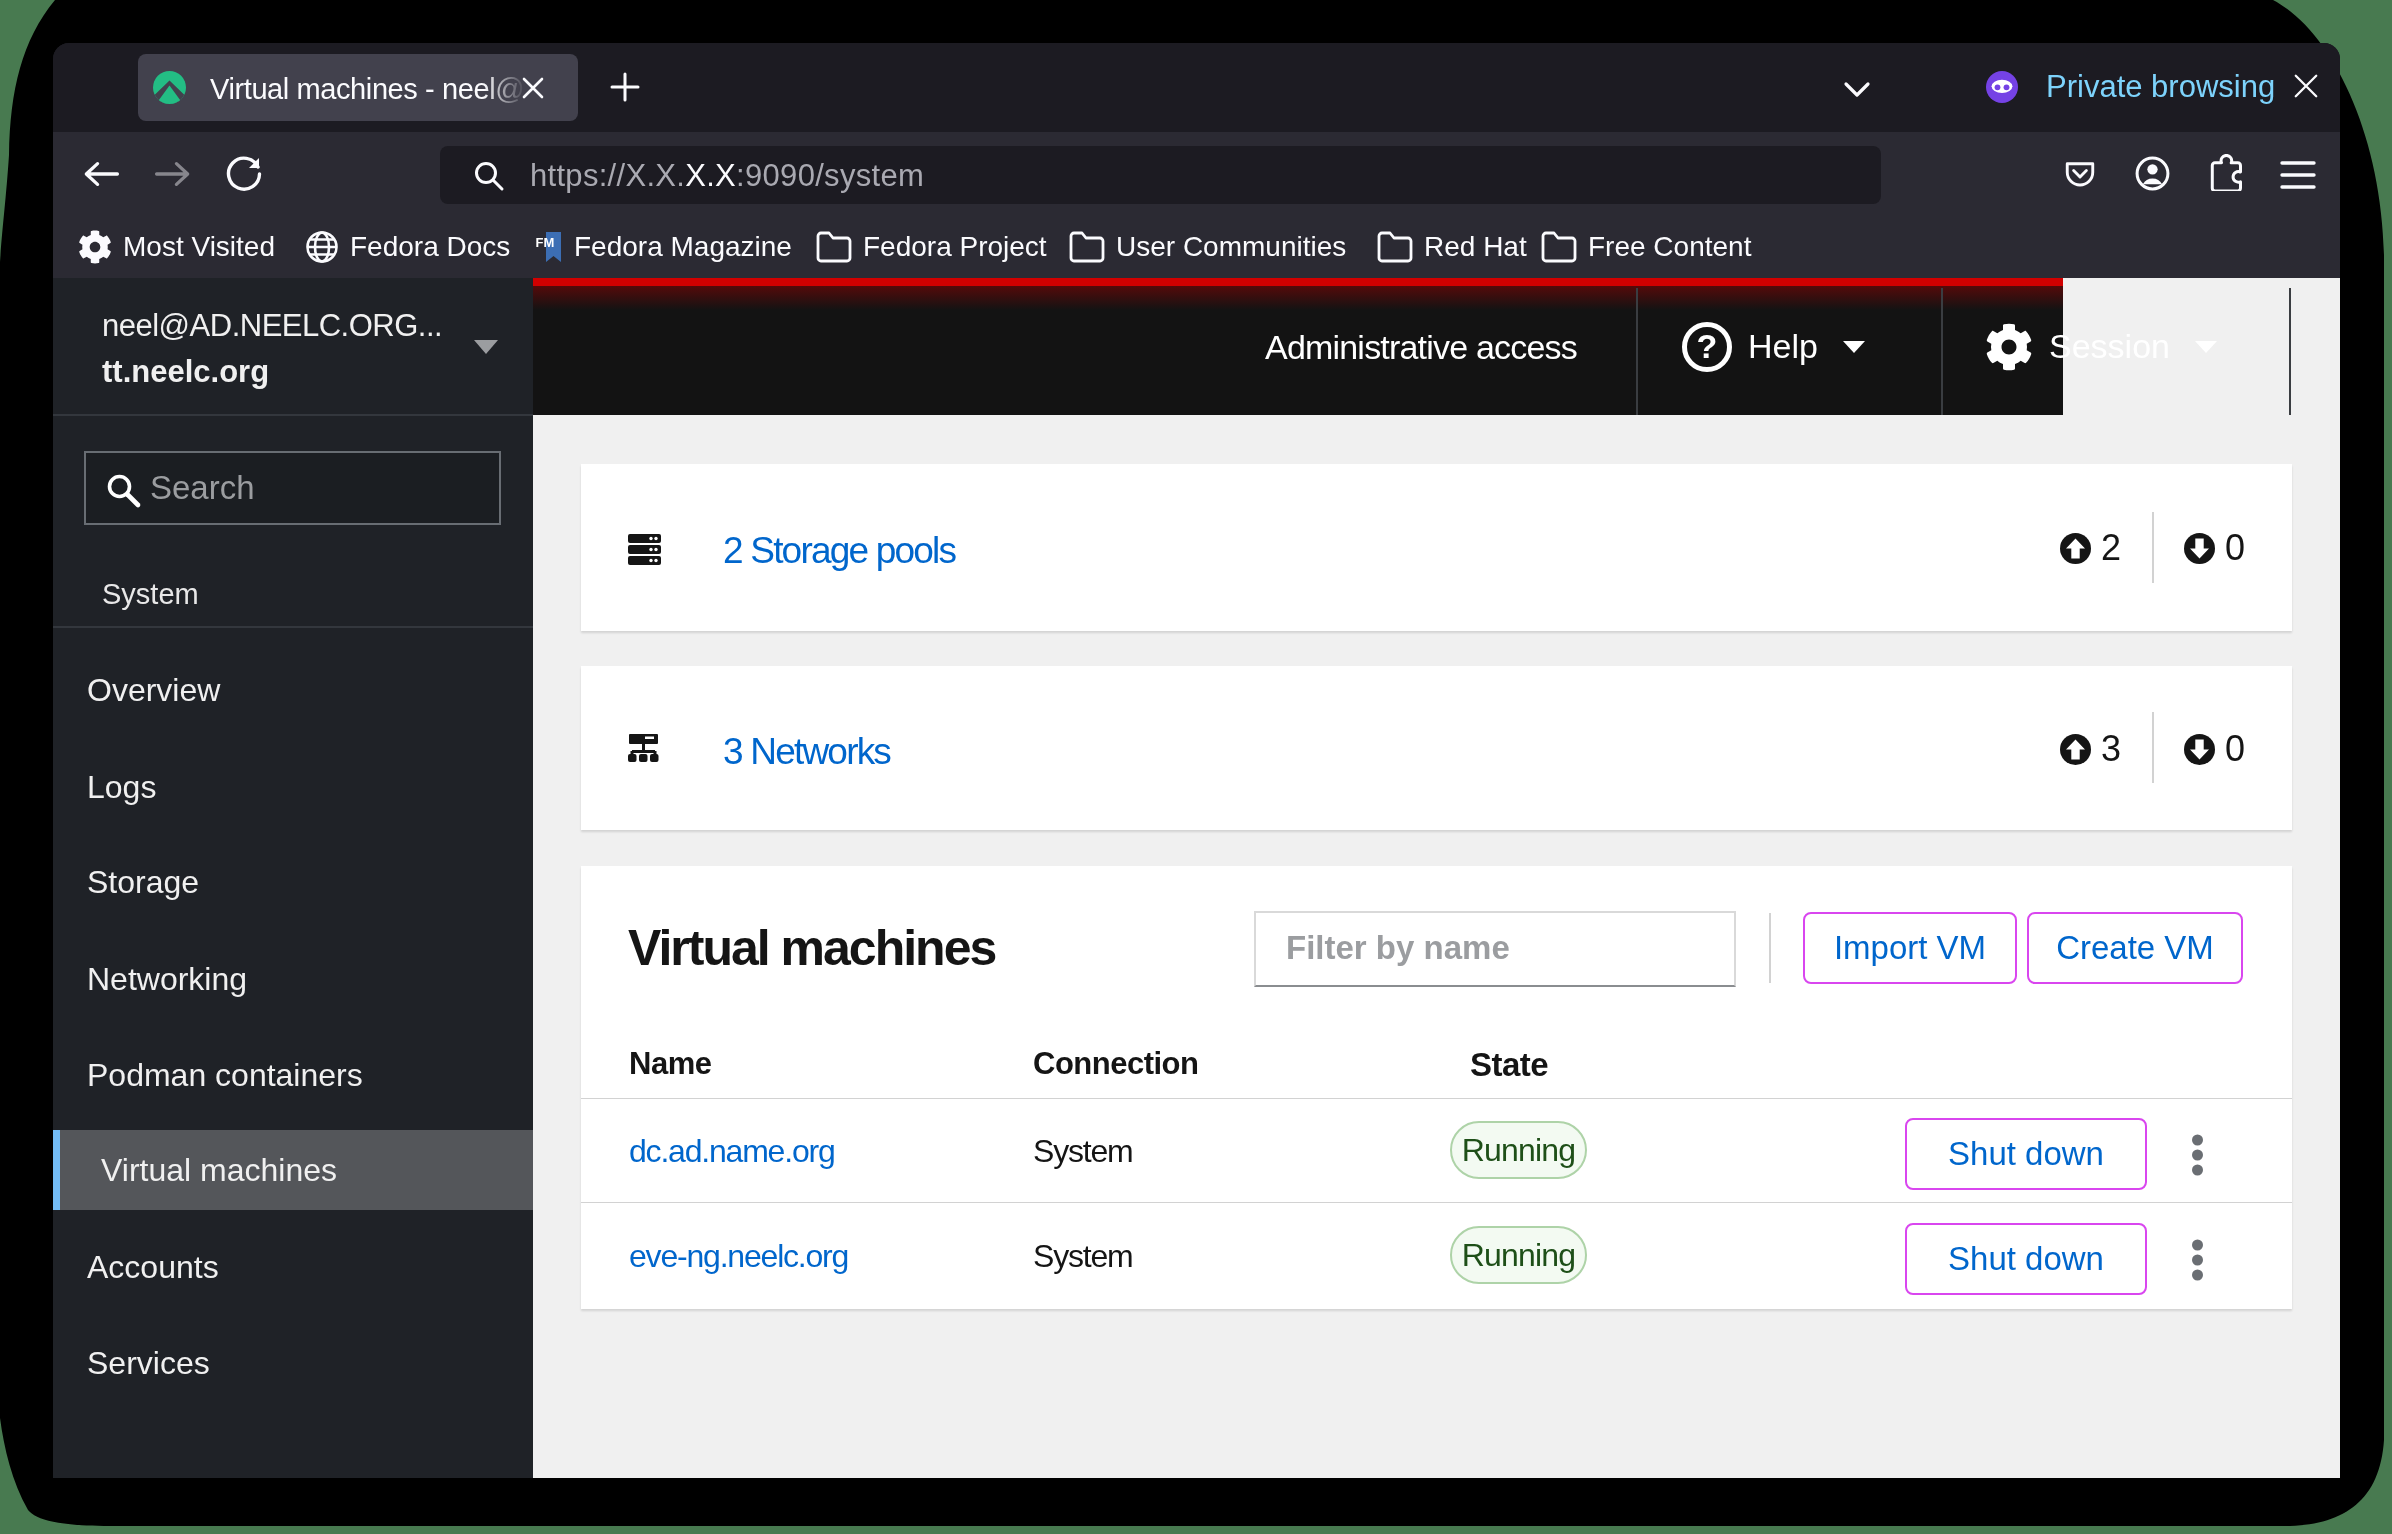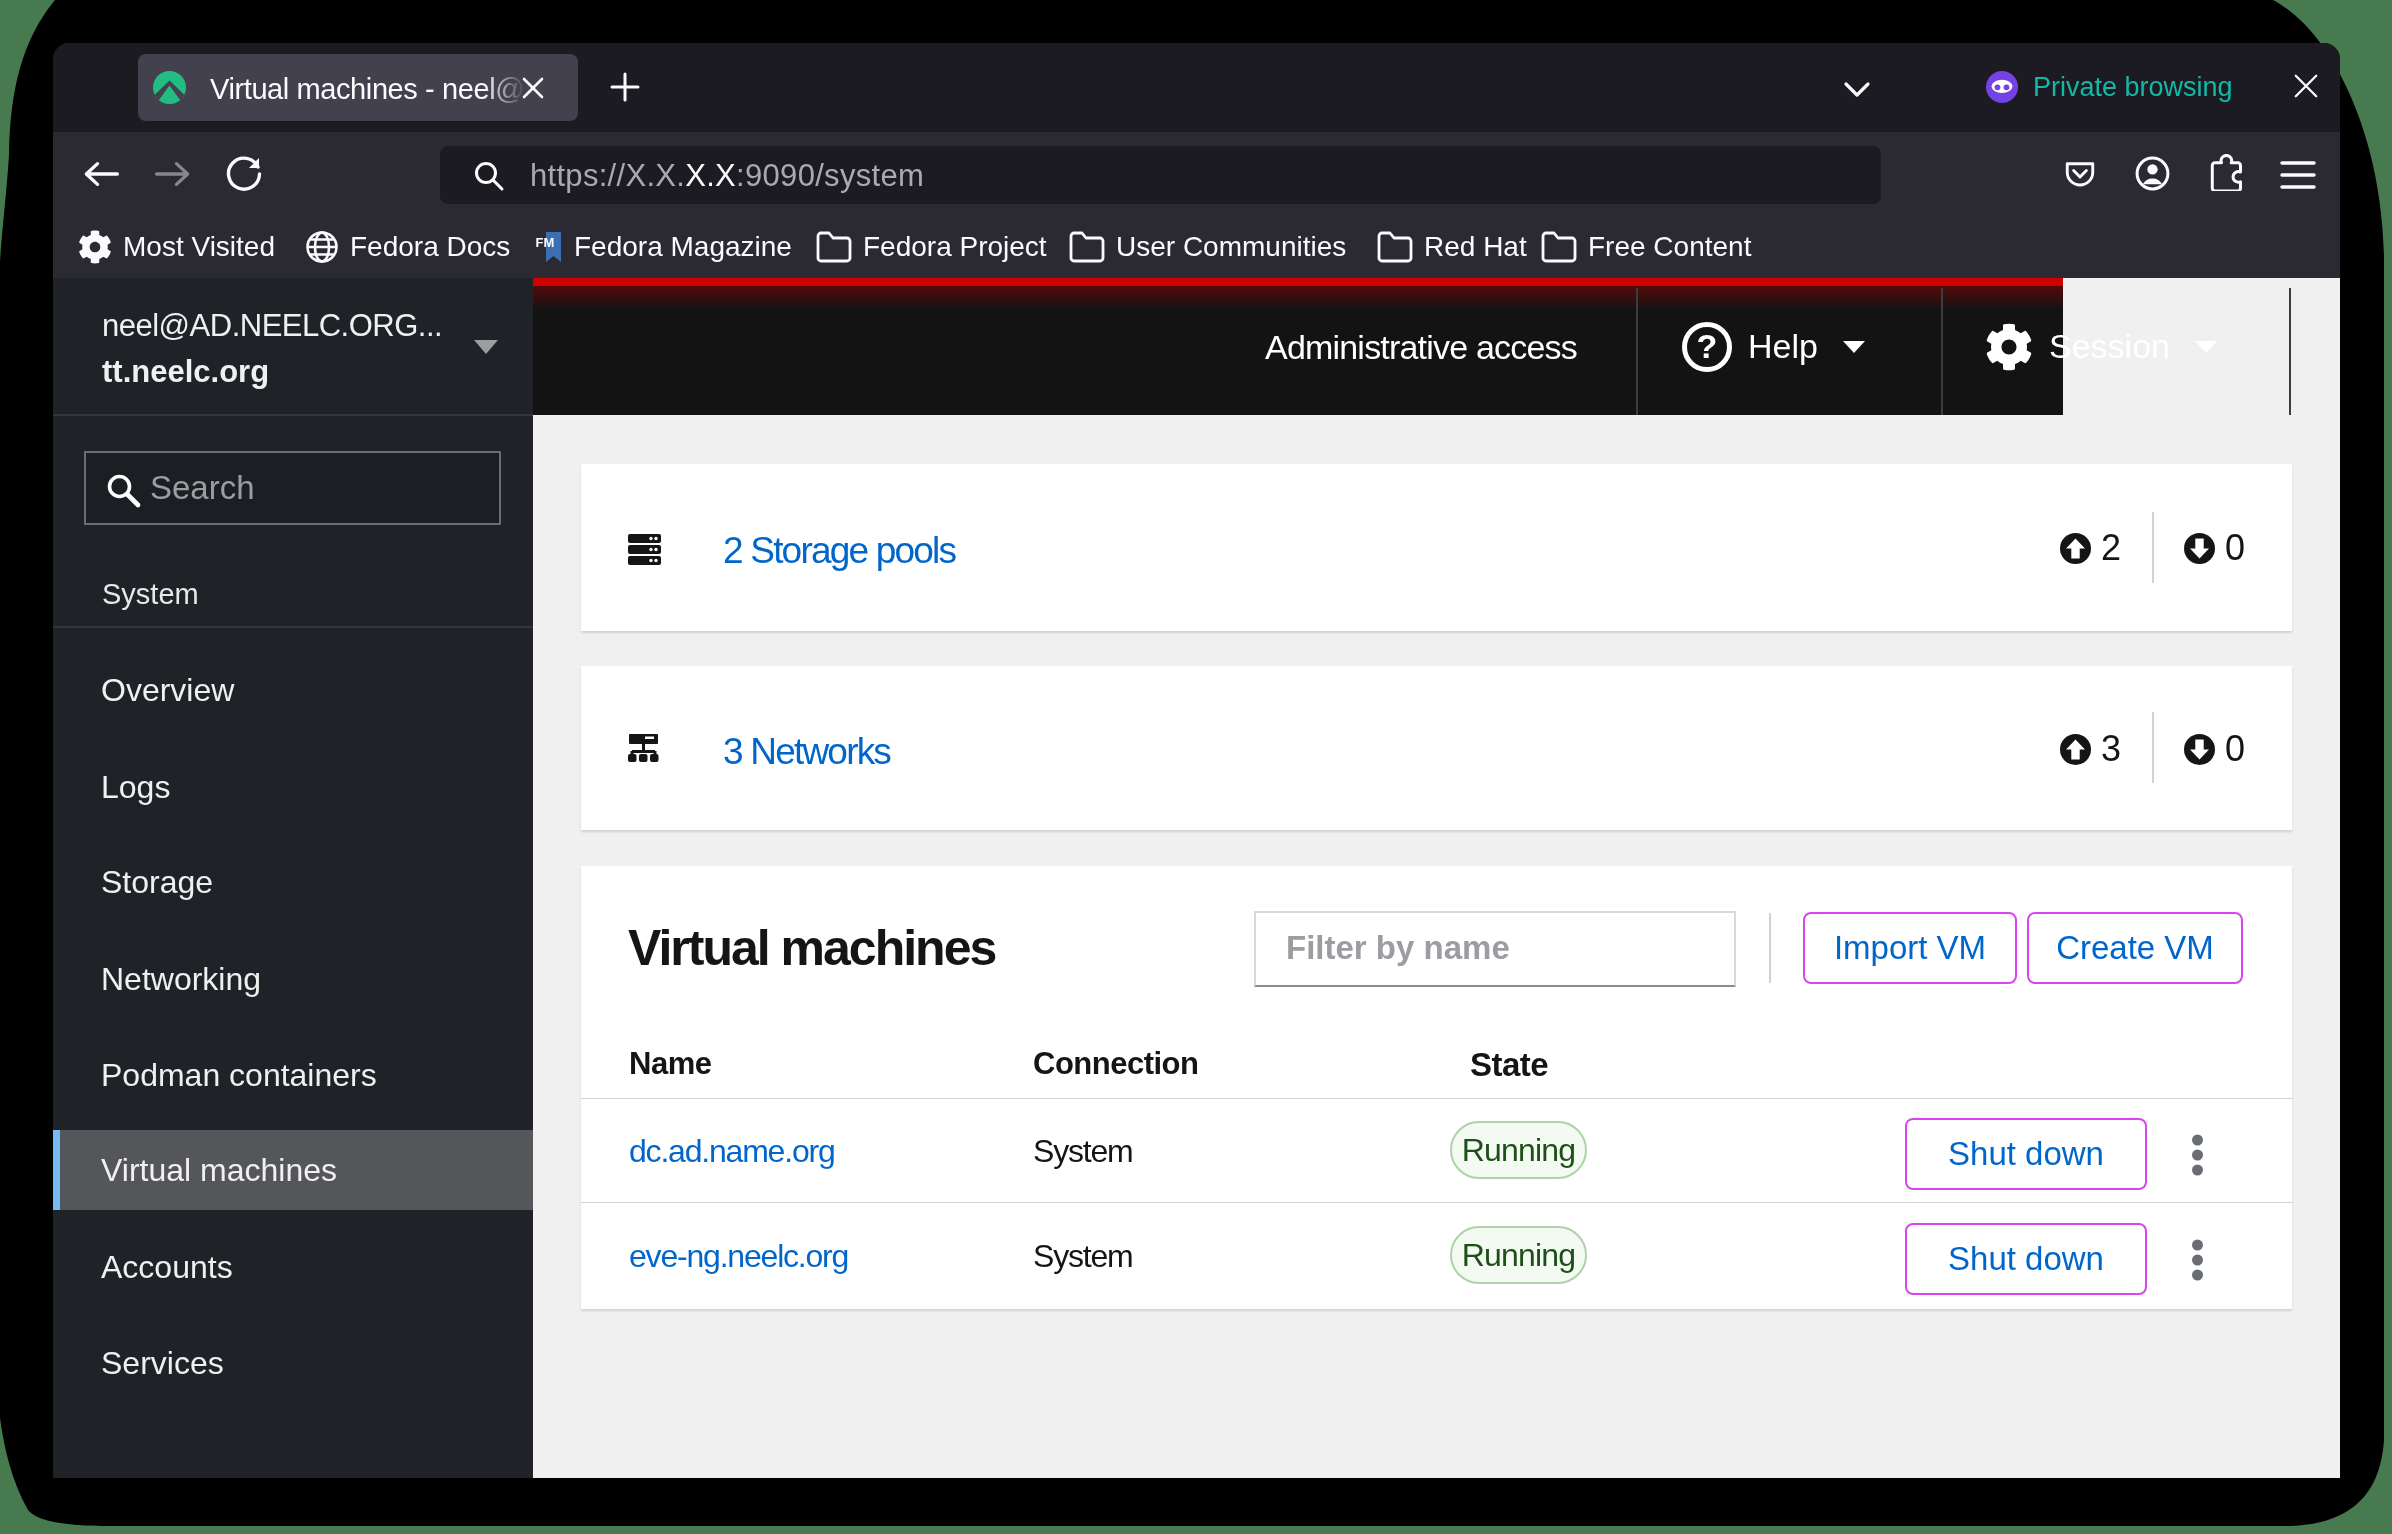--- a/index.html
+++ b/index.html
@@ -19,7 +19,7 @@
   #newtab { position:absolute; left:552px; top:24px; width:40px; height:40px; color:#fbfbfe; }
   #tablist-chevron { position:absolute; left:1786px; top:28px; }
   #private { position:absolute; left:1933px; top:20px; height:48px; display:flex; align-items:center; }
-  #private .txt { color:#14b8a6; font-size:27px; margin-left:15px; }
+  #private .txt { color:#7dd3fc; font-size:31px; margin-left:28px; }
   #winclose { position:absolute; left:2237px; top:27px; }
   
   #navbar { position:absolute; left:0; top:89px; width:100%; height:84px; background:#2b2a33; }

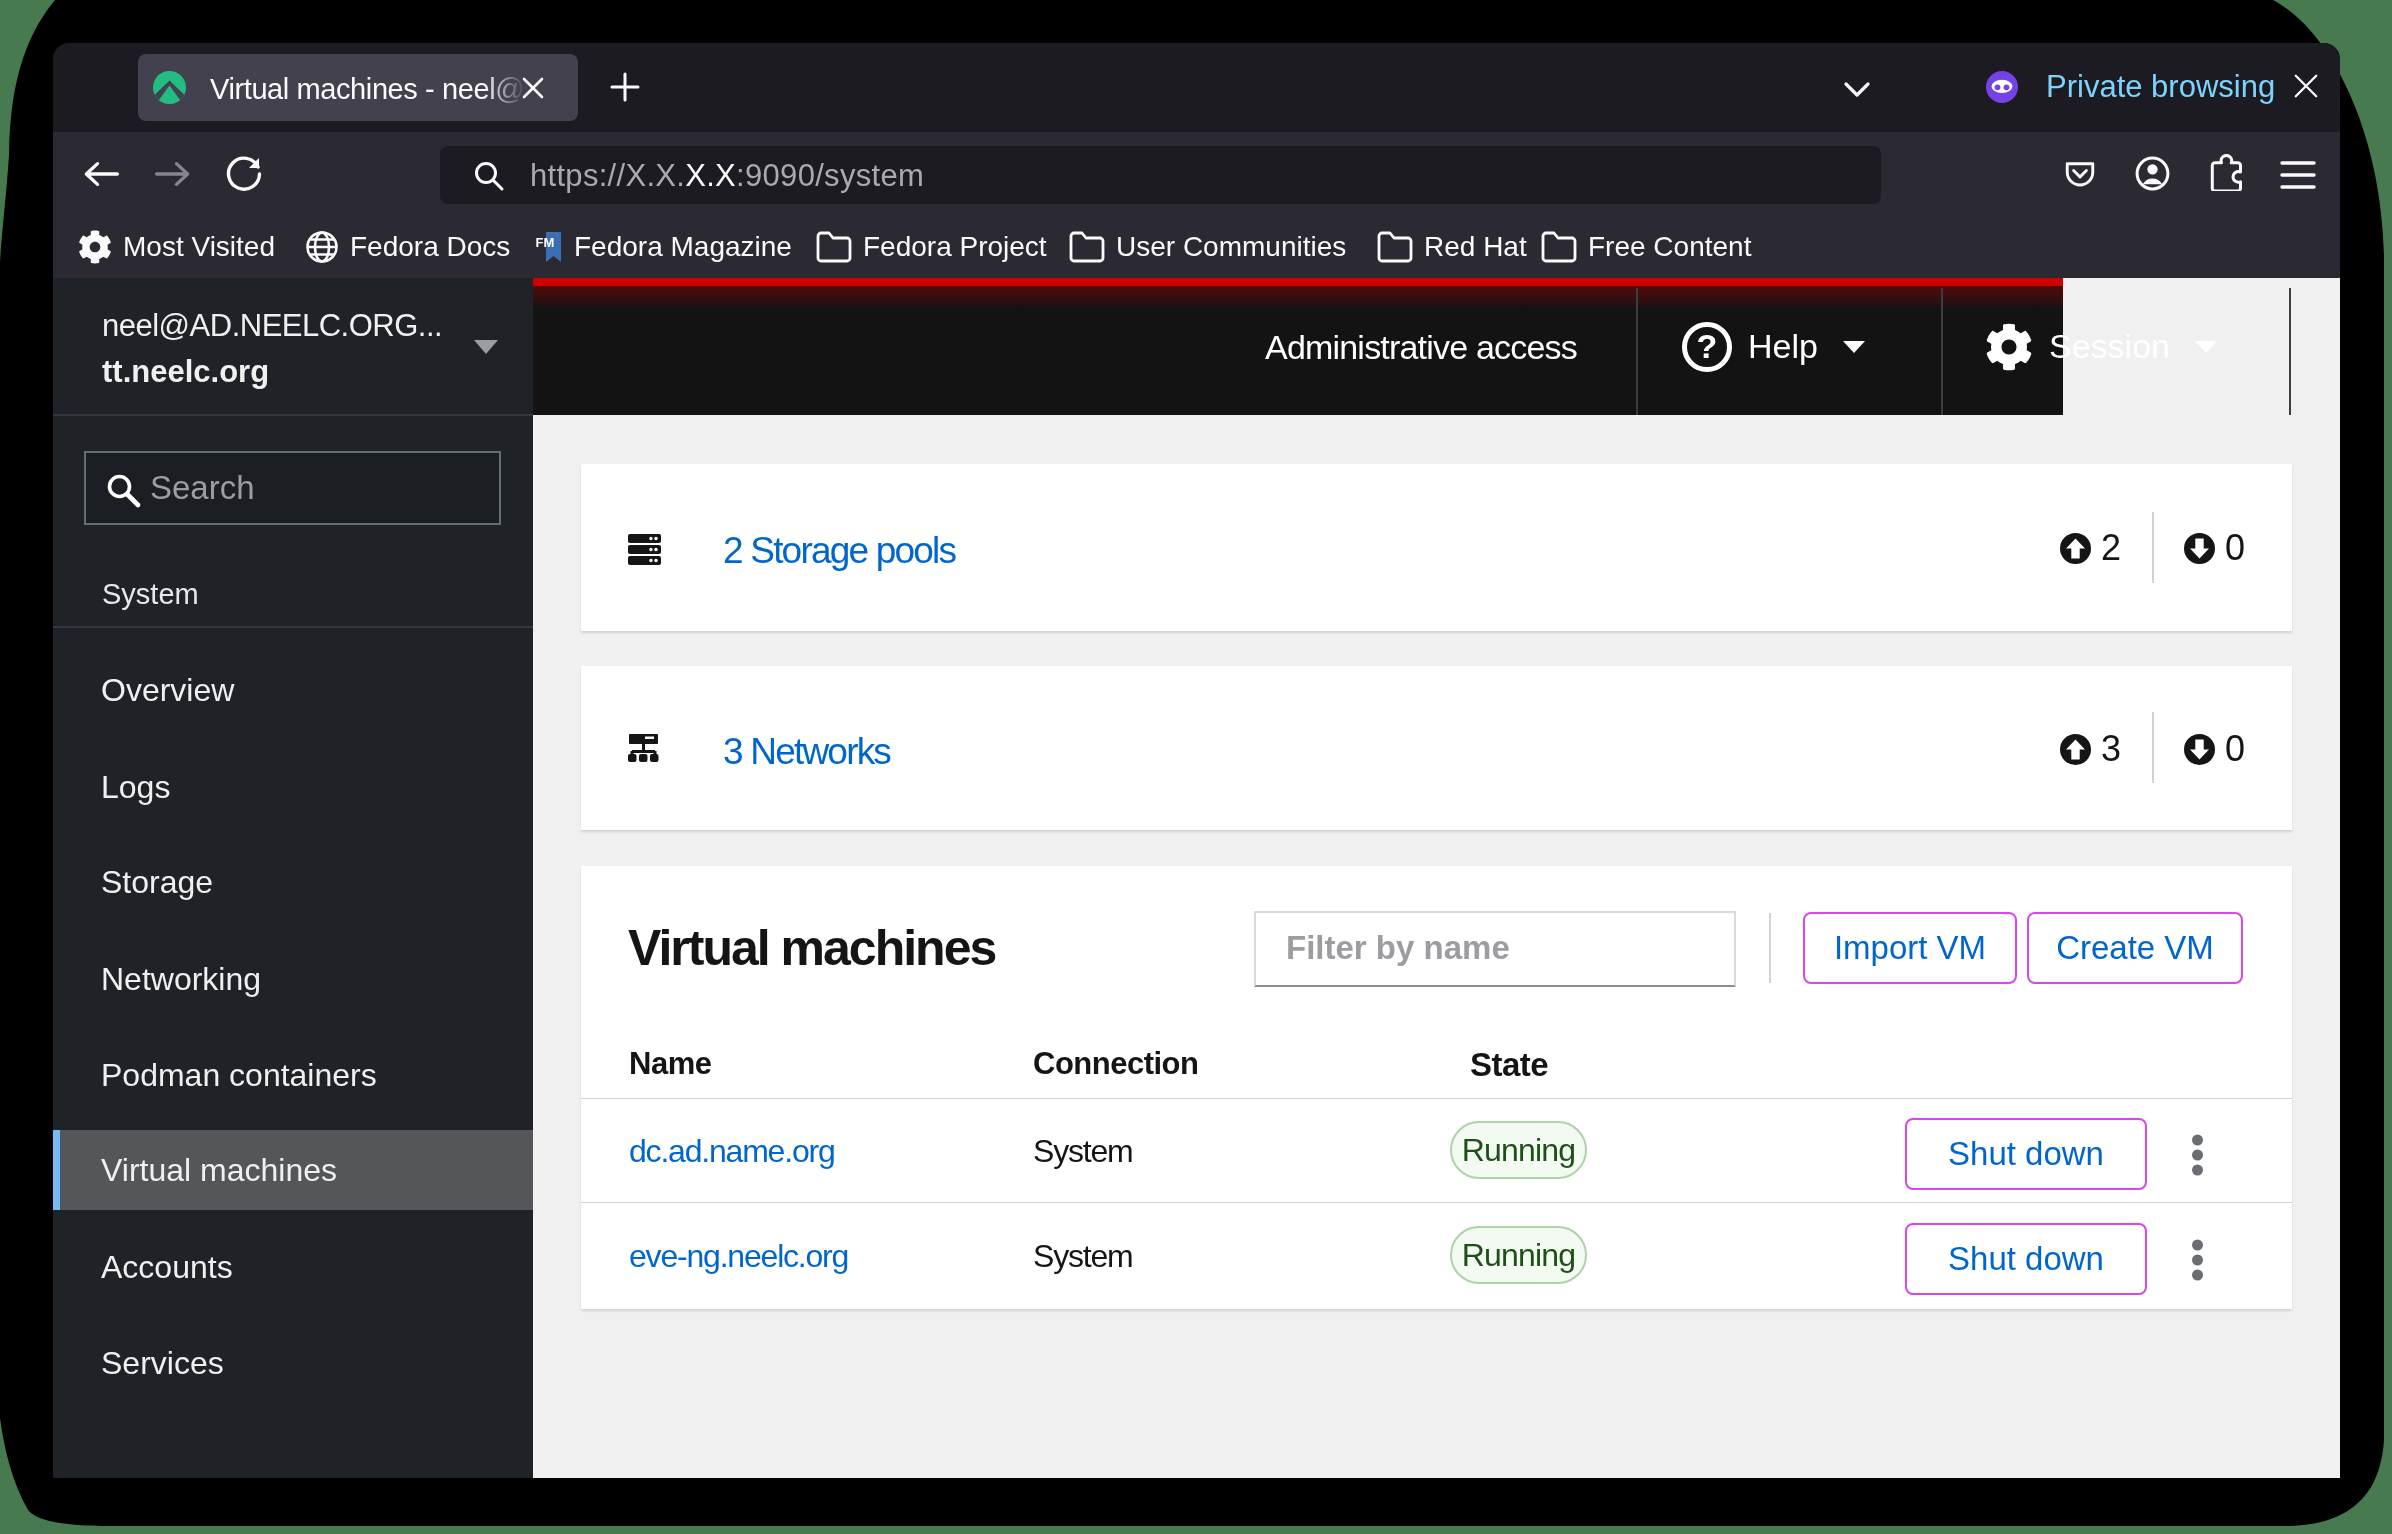--- a/index.html
+++ b/index.html
@@ -41,7 +41,7 @@
   #srch { position:absolute; left:31px; top:173px; width:417px; height:74px; background:#1b1e22; border:2px solid #686d73; }
   #srch .ph { position:absolute; left:64px; top:16px; font-size:33px; color:#9b9da0; }
   #syslabel { position:absolute; left:49px; top:300px; font-size:29px; color:#e8e8e8; }
-  .nav { position:absolute; left:0; width:480px; height:80px; line-height:80px; color:#f0f0f0; font-size:32px; padding-left:48px; }
+  .nav { position:absolute; left:0; width:480px; height:80px; line-height:80px; color:#f0f0f0; font-size:32px; padding-left:34px; }
   .nav.sel { background:#54565a; border-left:7px solid #73bcf7; padding-left:41px; }
   #masthead { position:absolute; left:480px; top:0; width:1530px; height:137px; background:#131313; }
   #redbar { position:absolute; left:0; top:0; width:100%; height:8px; background:#d10000; }

